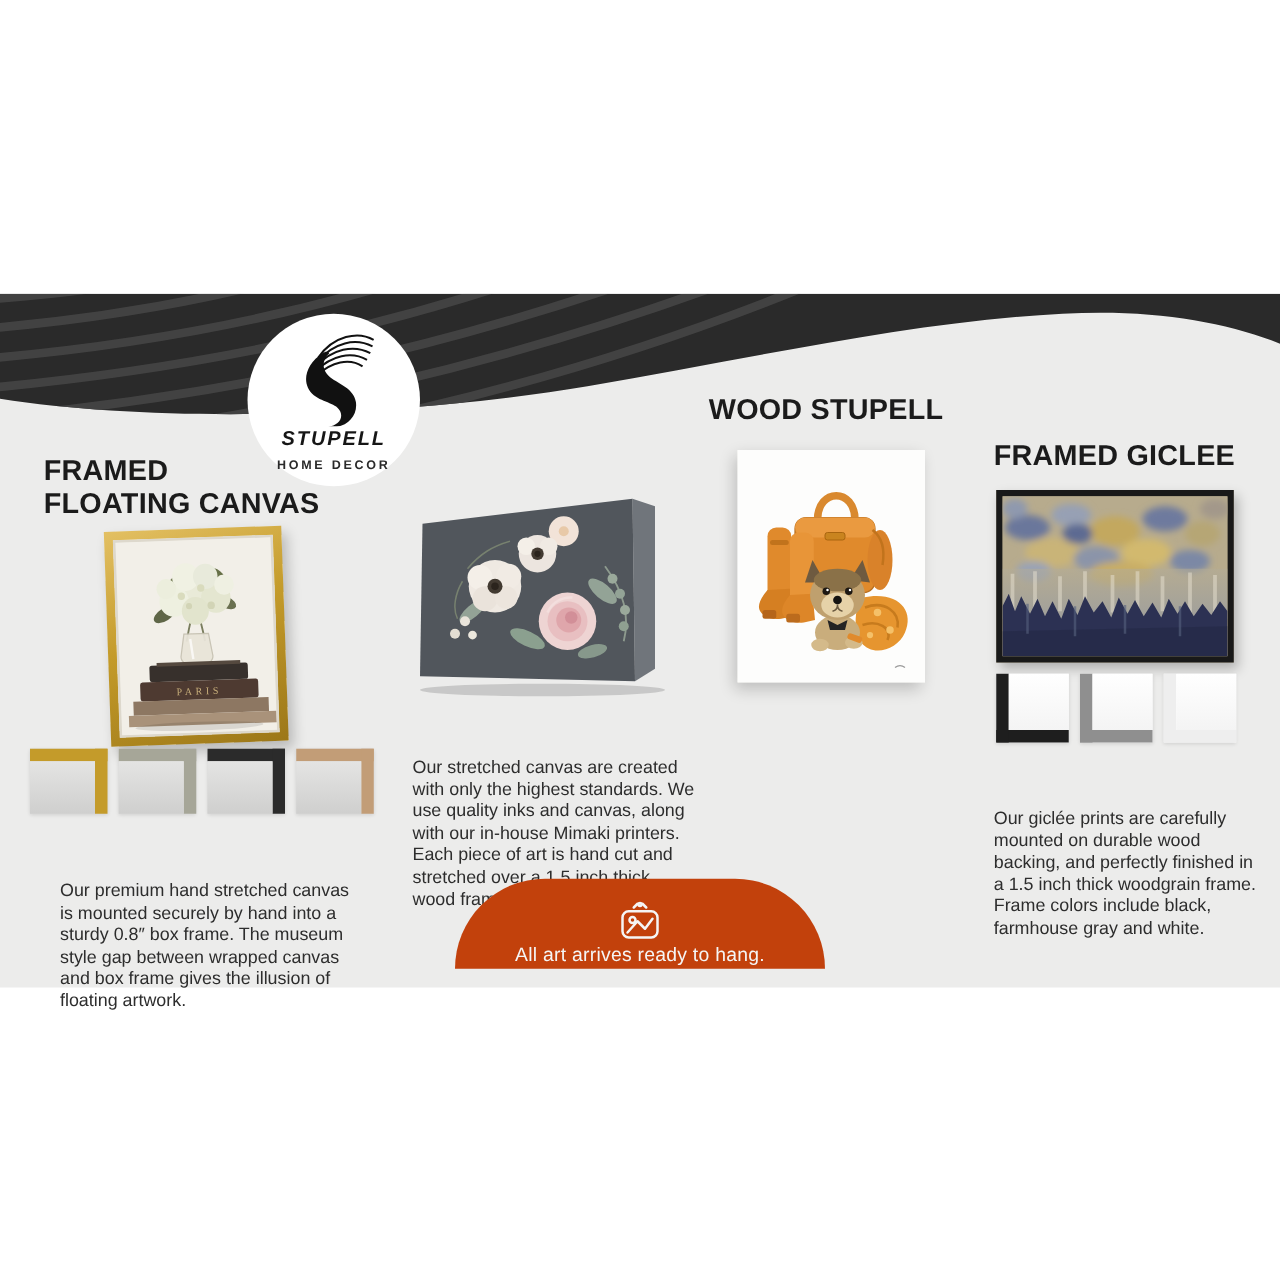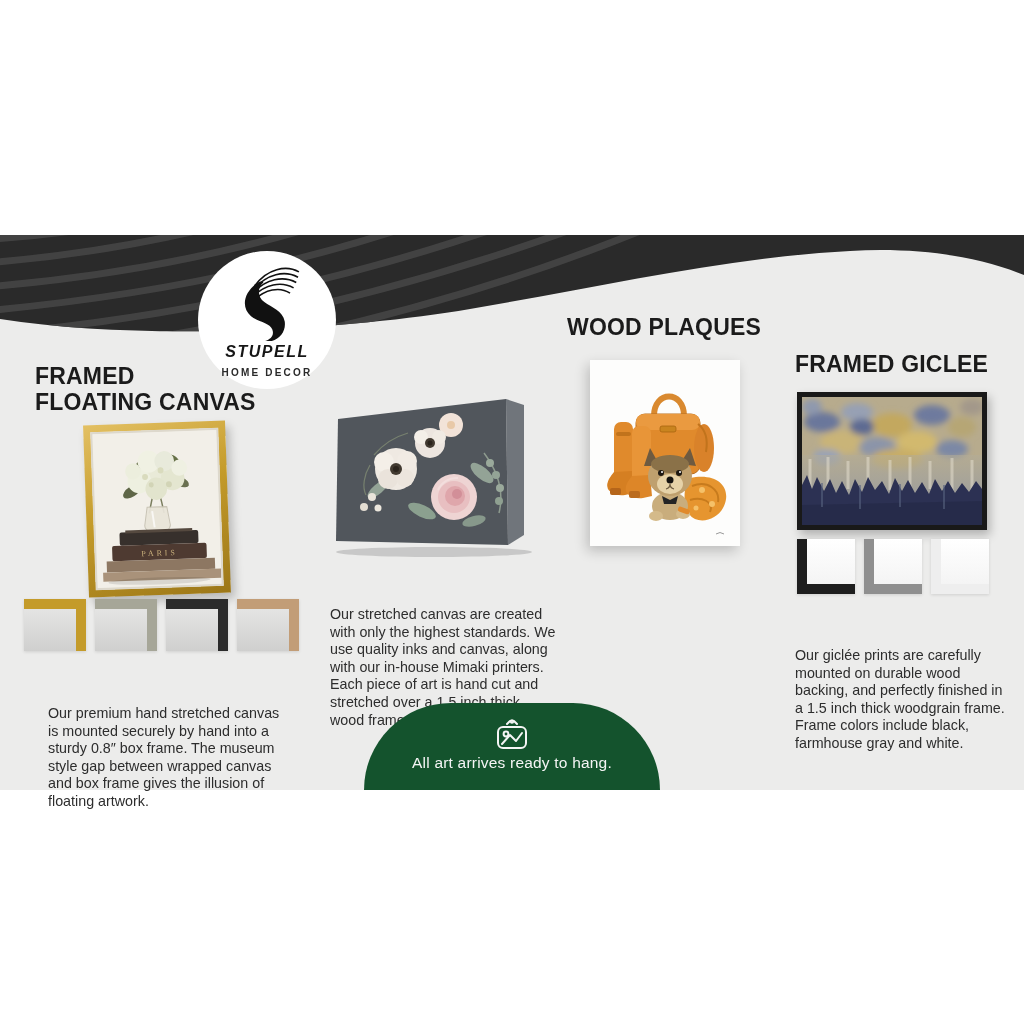--- a/index.html
+++ b/index.html
@@ -193,7 +193,7 @@
   <div class="col-body" style="left:330px;top:562px;width:228px;">Our stretched canvas are created with only the highest standards. We use quality inks and canvas, along with our in-house Mimaki printers. Each piece of art is hand cut and stretched over a 1.5 inch thick wood frame for hanging.</div>
 
   <div class="col-heading" style="left:567px;top:314px;">
-    <div>WOOD PLAQUES</div>
+    <div>WOOD STUPELL</div>
   </div>
 
   <div class="plaque">

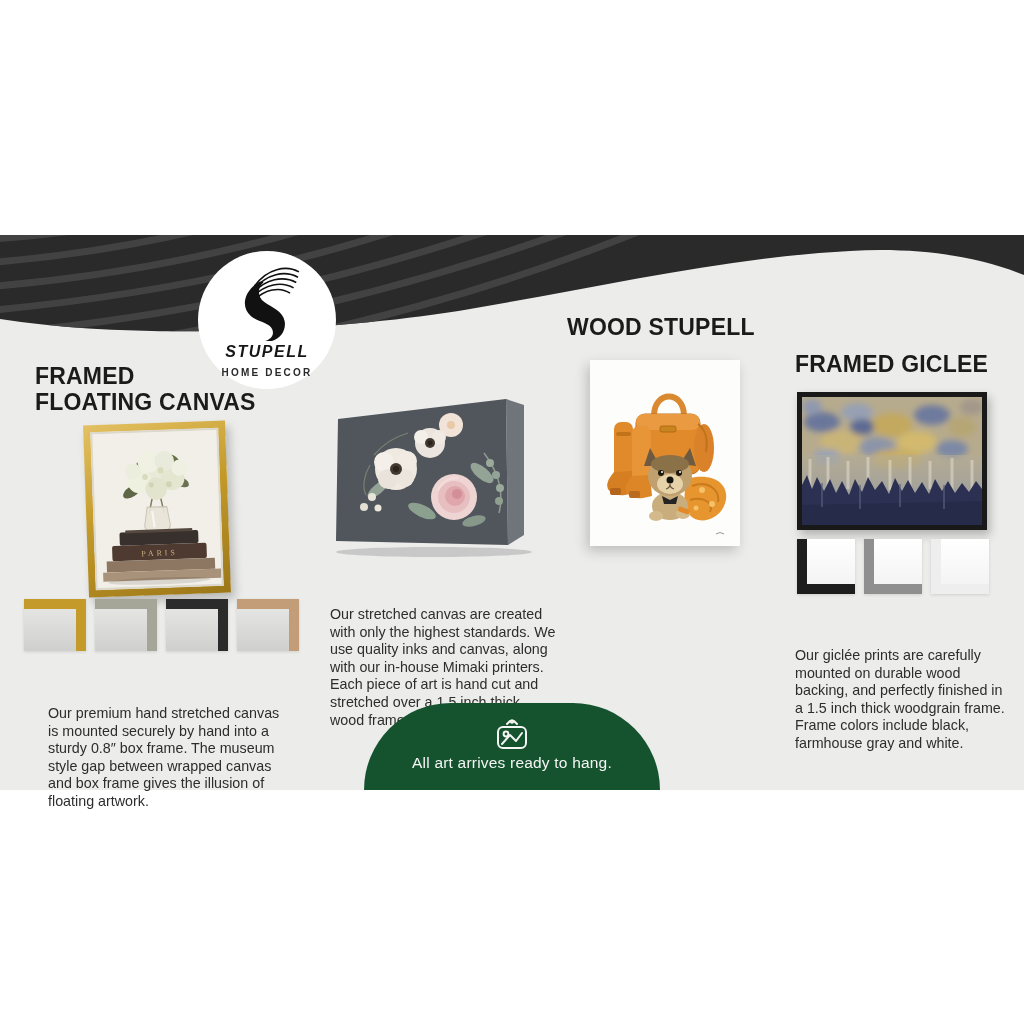--- a/index.html
+++ b/index.html
@@ -48,8 +48,8 @@
   .giclee-frame svg{display:block;width:100%;height:100%;}
 
   
-  .dome{position:absolute;left:364px;top:703px;width:296px;height:87px;background:#14532d;
-    border-radius:150px 150px 0 0;z-index:5;display:flex;flex-direction:column;align-items:center;}
+  .dome{position:absolute;left:364px;top:703px;width:296px;height:72px;background:#c2410c;
+    border-radius:150px 150px 0 0;z-index:5;display:flex;flex-direction:column;align-items:center;justify-content:center;}
   .dome-icon{margin-top:16px;width:36px;height:32px;}
   .dome-text{color:#f5f5f5;font-size:15.5px;margin-top:3px;letter-spacing:0.2px;}
 </style>

